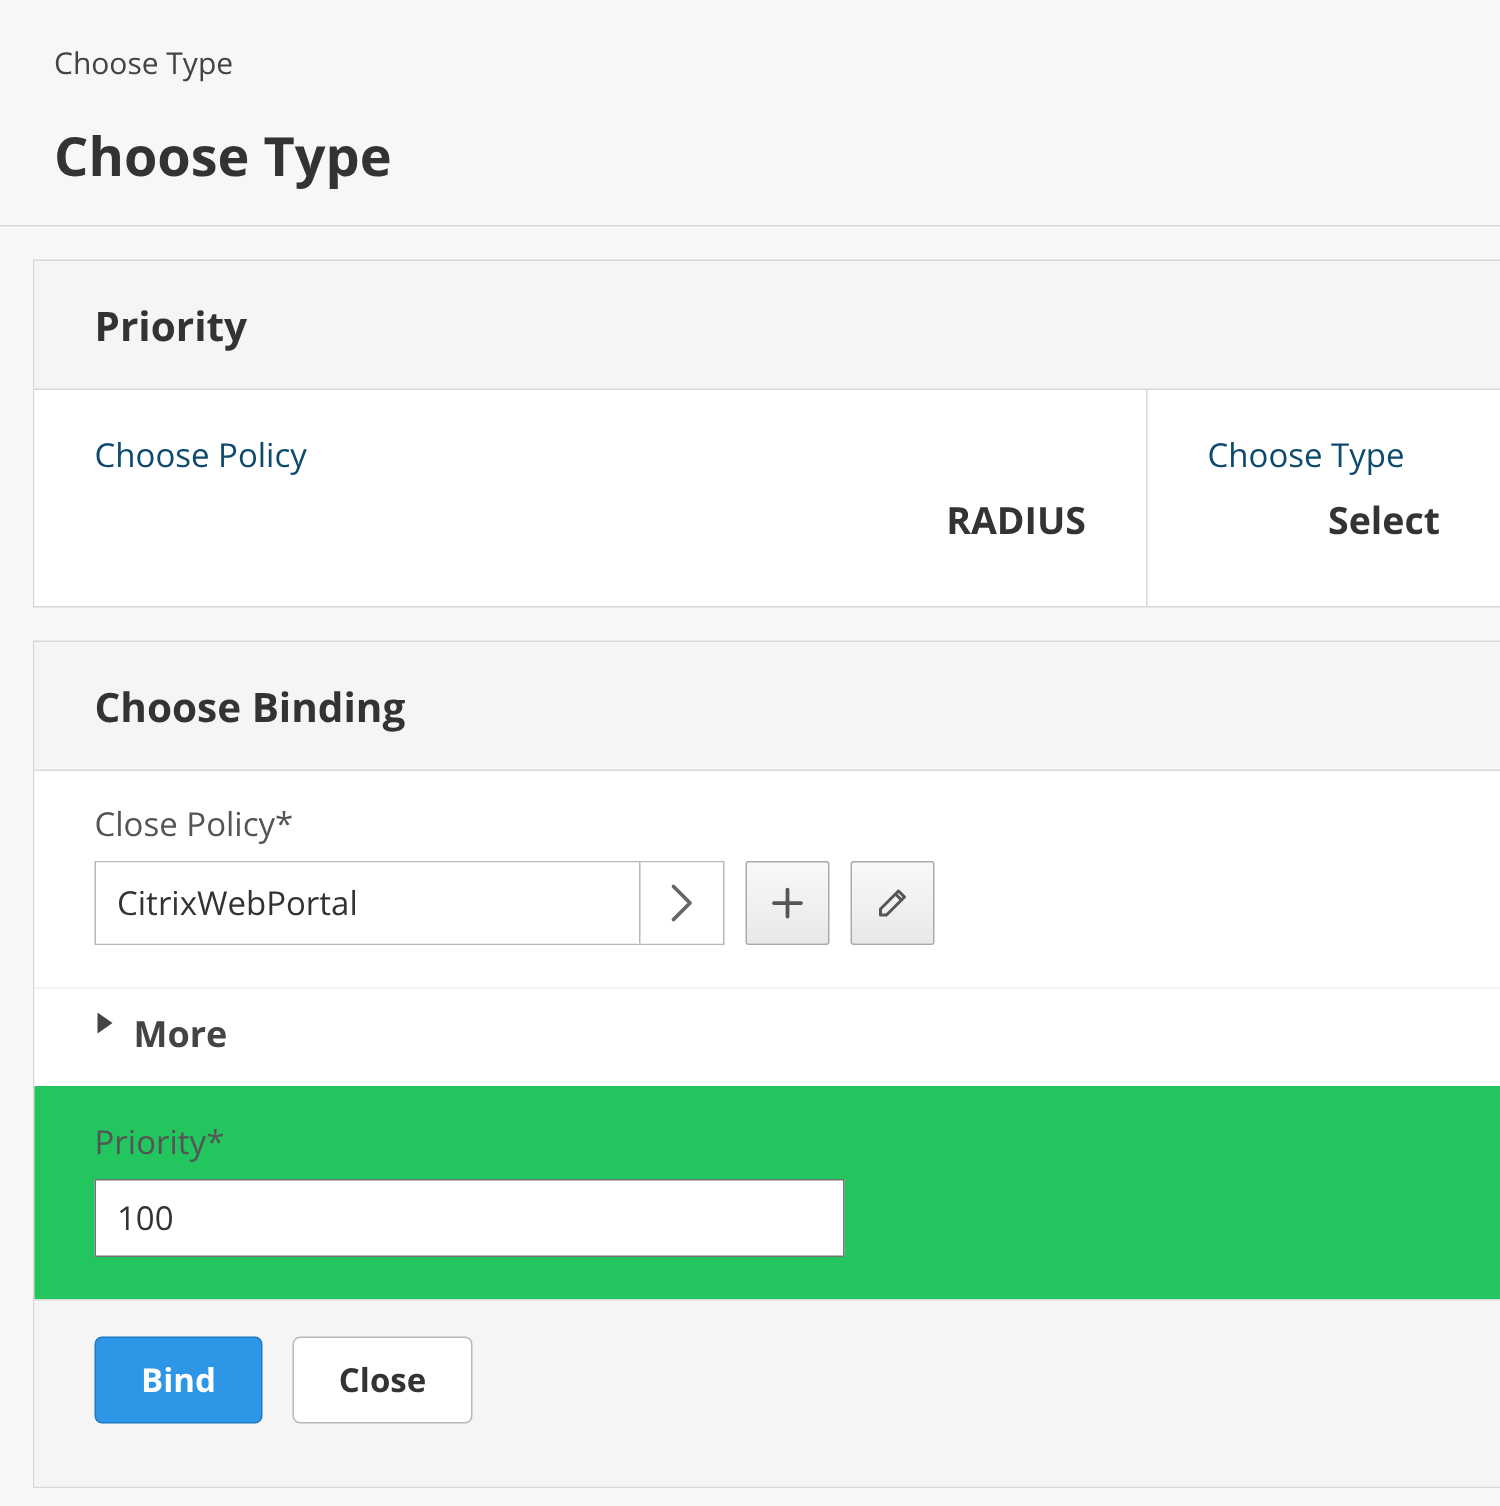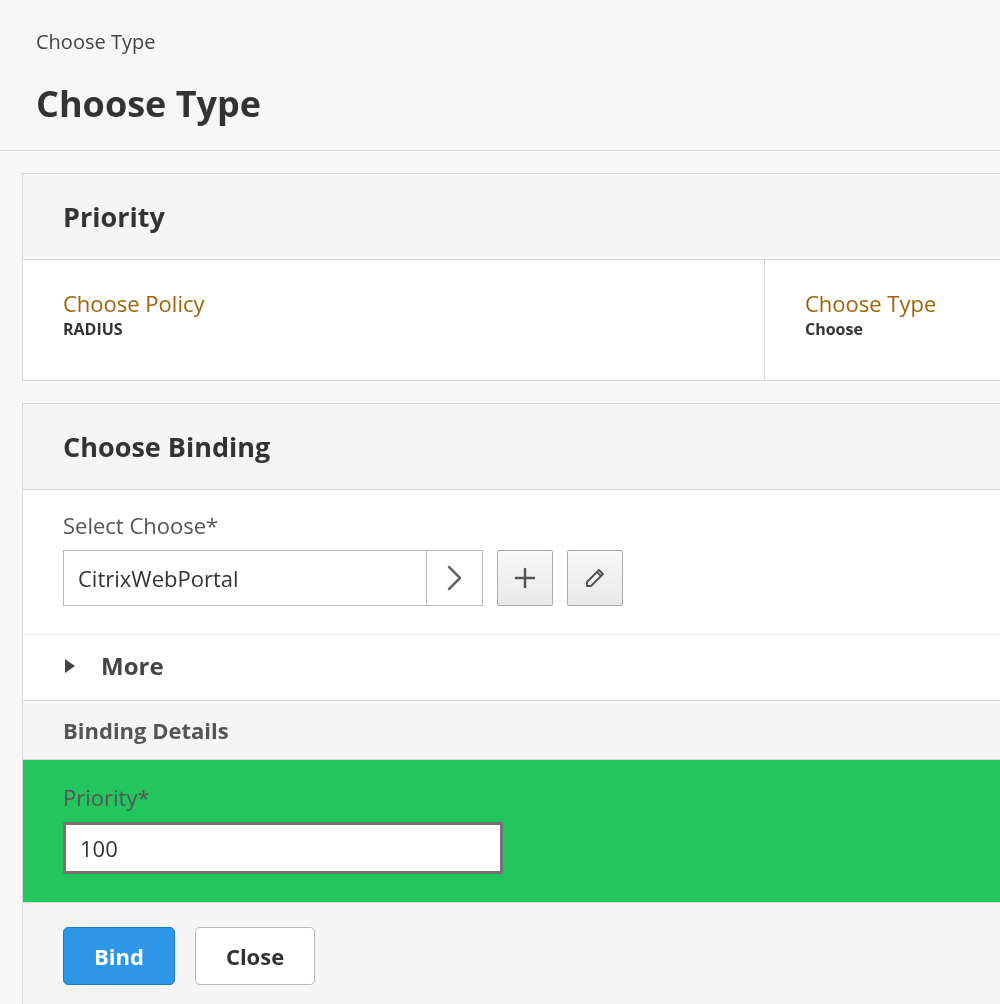--- a/index.html
+++ b/index.html
@@ -63,8 +63,9 @@
     }
     .field-label {
       font-size: 22px;
-      color: #a16207;
+      color: #0c4a6e;
       font-weight: 400;
+      margin-bottom: 12px;
     }
     .field-value {
       font-size: 16px;

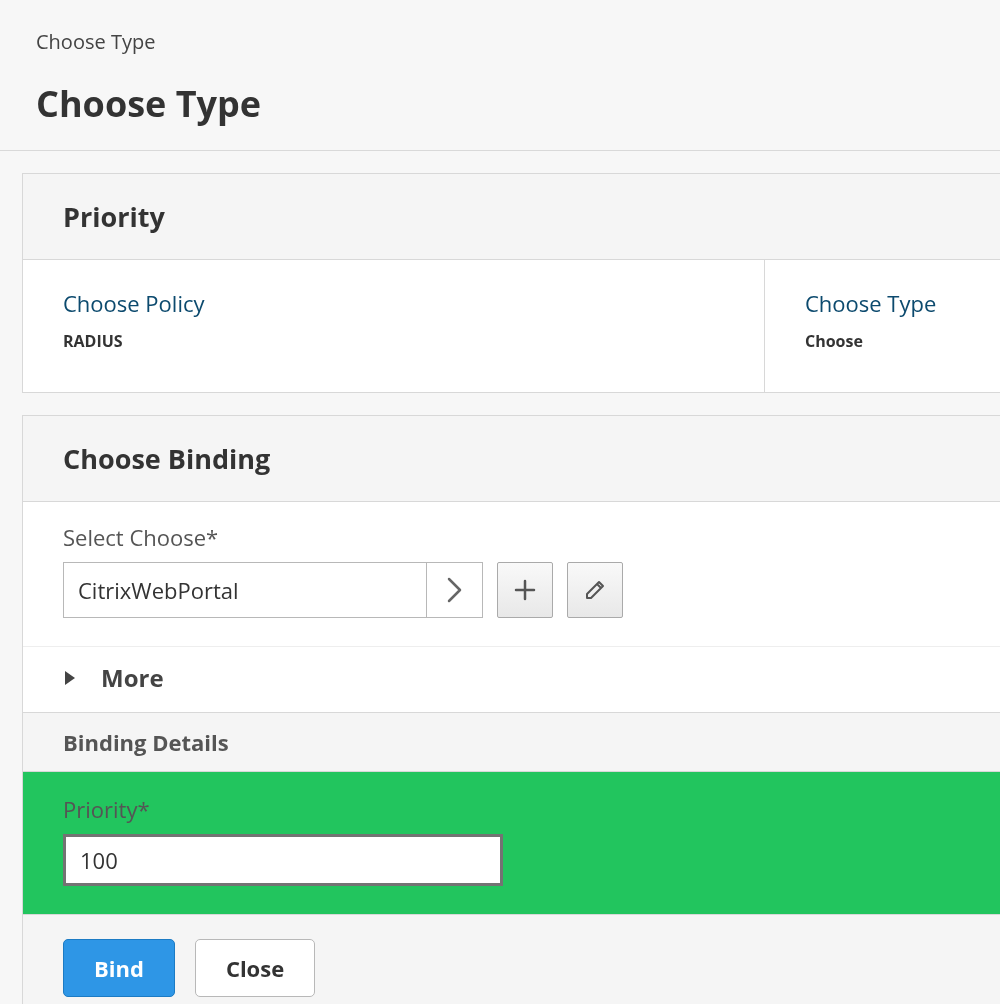--- a/index.html
+++ b/index.html
@@ -68,9 +68,10 @@
       margin-bottom: 12px;
     }
     .field-value {
-      font-size: 16px;
-      color: #333;
-      font-weight: 700;
+      font-size: 25px;
+      color: #333;
+      font-weight: 700;
+      text-align: right;
     }
     .pb-body {
       background: #fff;

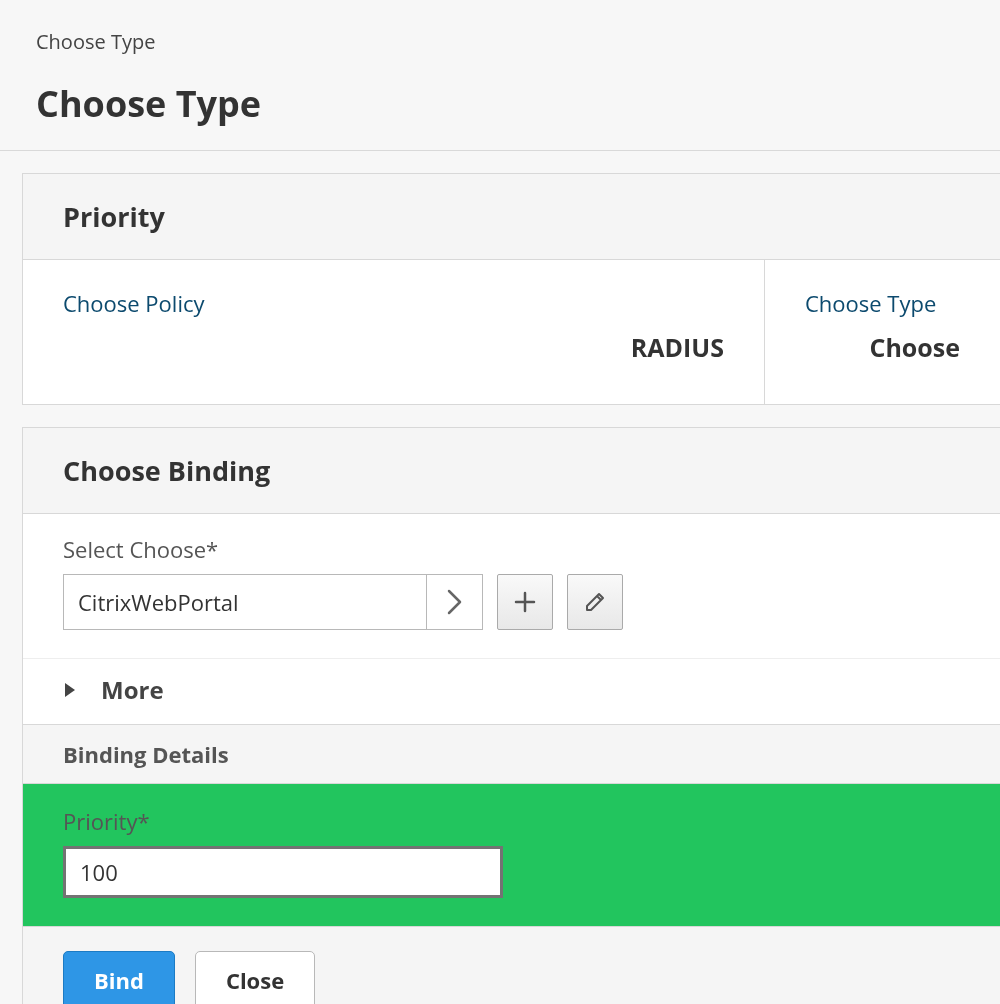--- a/index.html
+++ b/index.html
@@ -208,7 +208,7 @@
       </div>
       <div class="split-cell split-right">
         <div class="field-label">Choose Type</div>
-        <div class="field-value">Choose</div>
+        <div class="field-value">Select</div>
       </div>
     </div>
   </div>

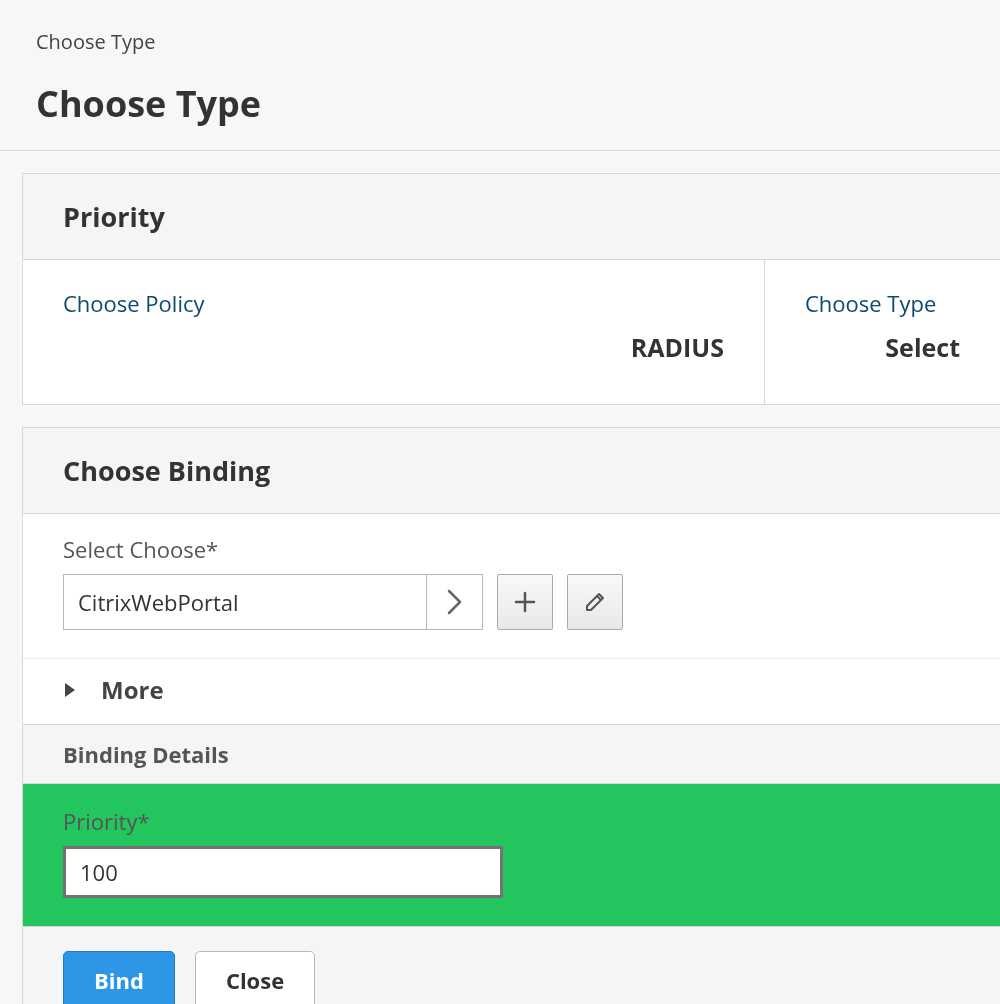--- a/index.html
+++ b/index.html
@@ -217,7 +217,7 @@
     <div class="panel-header">Choose Binding</div>
 
     <div class="pb-body">
-      <label class="form-label">Select Choose*</label>
+      <label class="form-label">Close Policy*</label>
       <div class="select-row">
         <div class="select-input-group">
           <input class="select-input" type="text" value="CitrixWebPortal" style="">

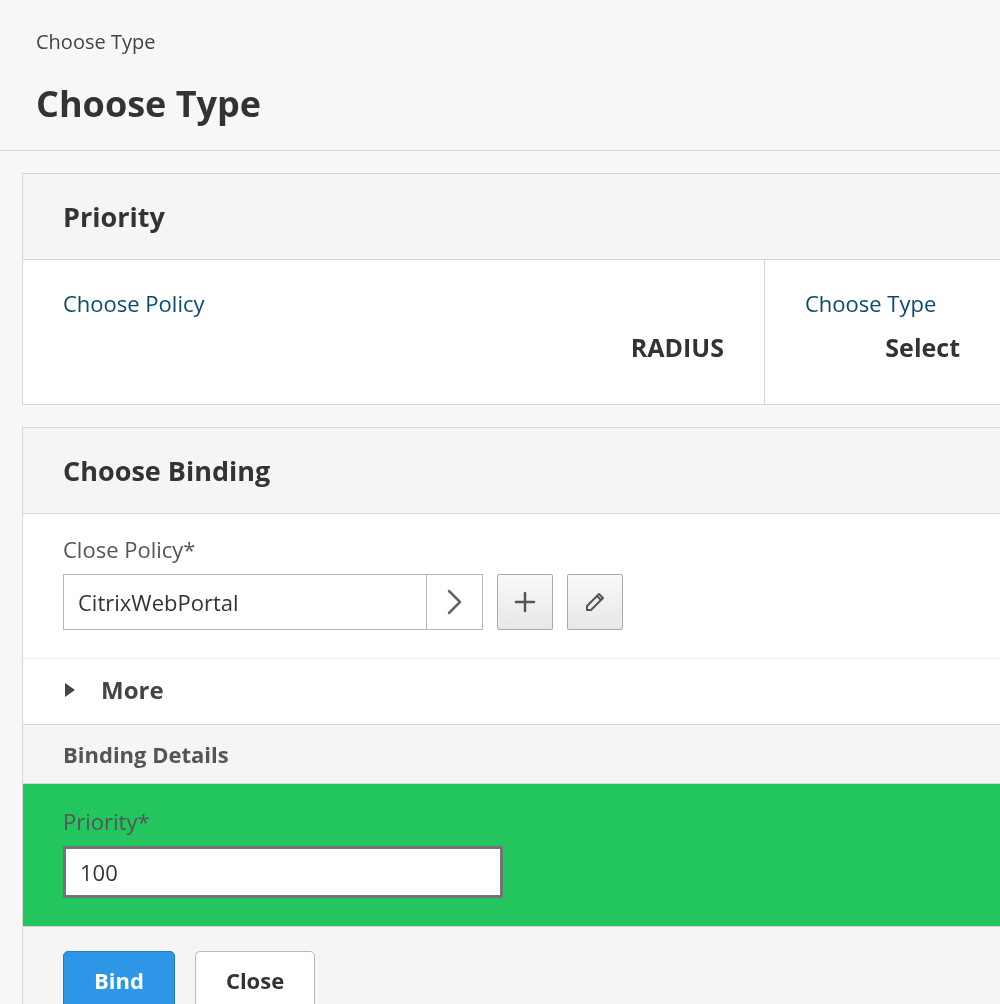--- a/index.html
+++ b/index.html
@@ -129,8 +129,7 @@
       background: #fff;
       padding: 14px 40px 18px 40px;
       display: flex;
-      align-items: center;
-      gap: 24px;
+      gap: 12px;
       border-top: 1px solid #eee;
     }
     .more-text {

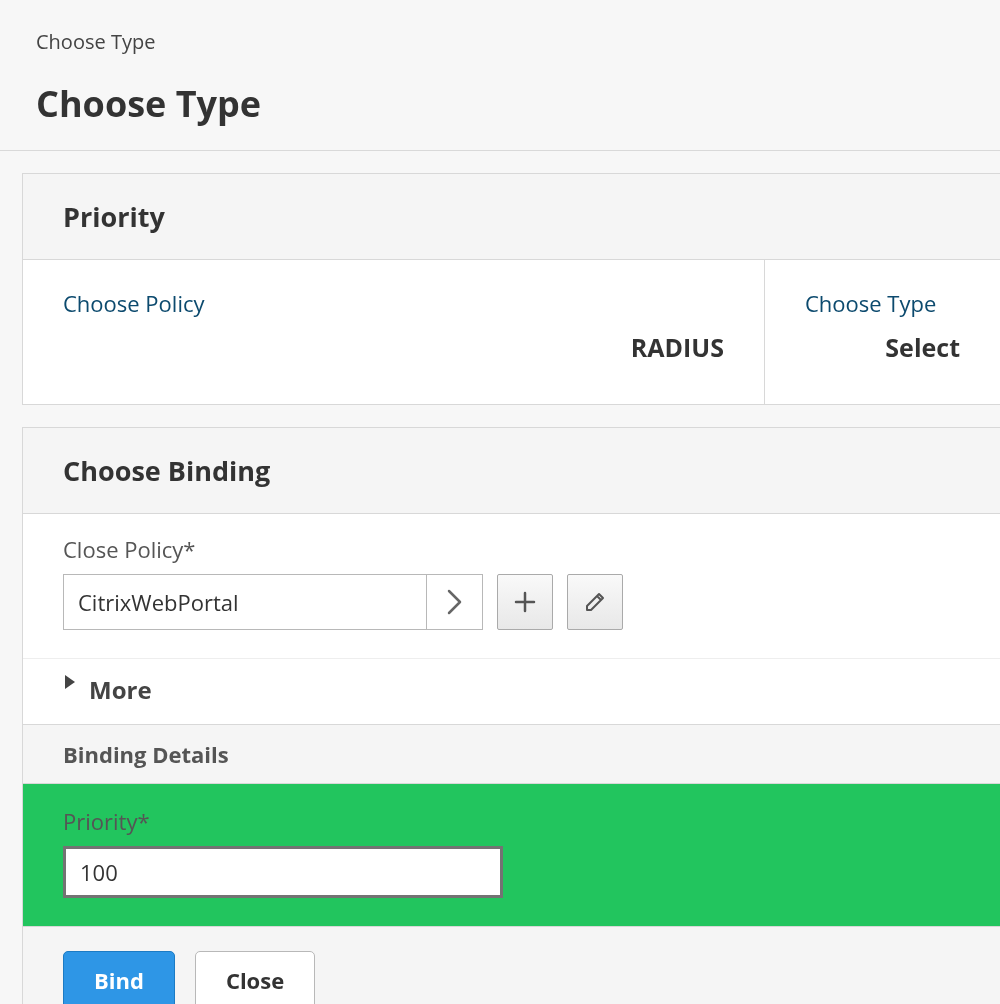--- a/index.html
+++ b/index.html
@@ -254,7 +254,6 @@
       <span class="more-text">More</span>
     </div>
 
-    <div class="sub-header">Binding Details</div>
 
     <div class="priority-body">
       <label class="form-label">Priority*</label>

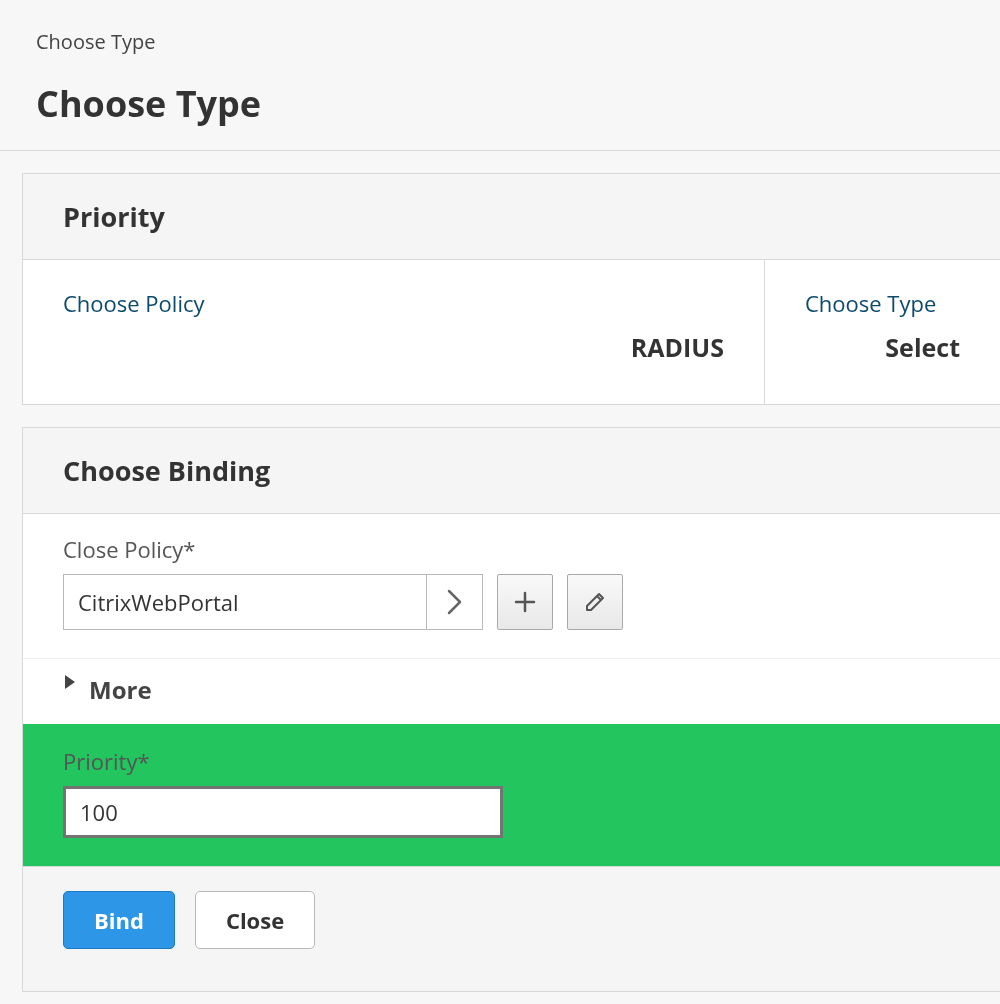--- a/index.html
+++ b/index.html
@@ -151,9 +151,9 @@
       padding: 22px 40px 28px 40px;
     }
     .text-input {
-      border: 3px solid #737373;
+      border: 1px solid #737373;
       height: 52px;
-      width: 440px;
+      width: 500px;
       font-size: 22px;
       padding: 0 14px;
       font-family: inherit;

